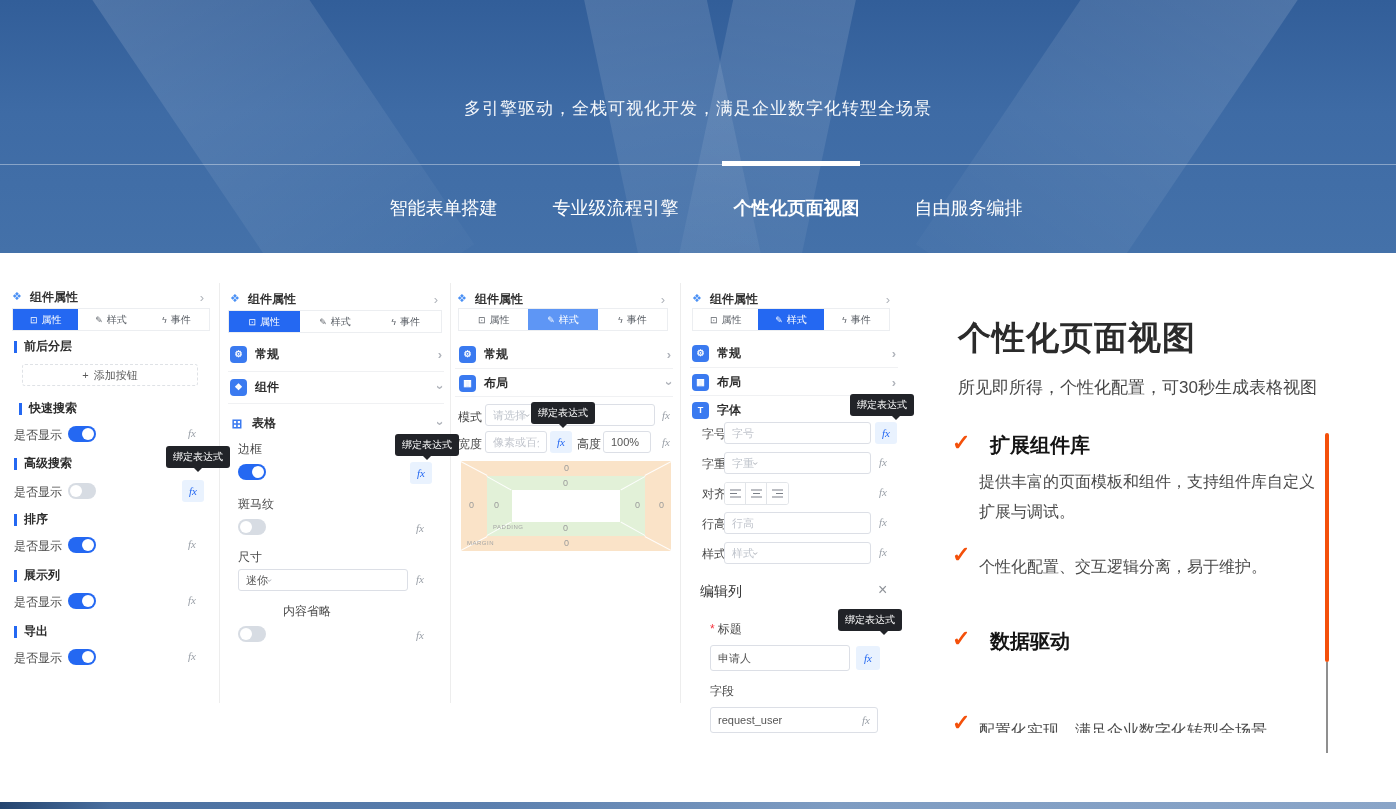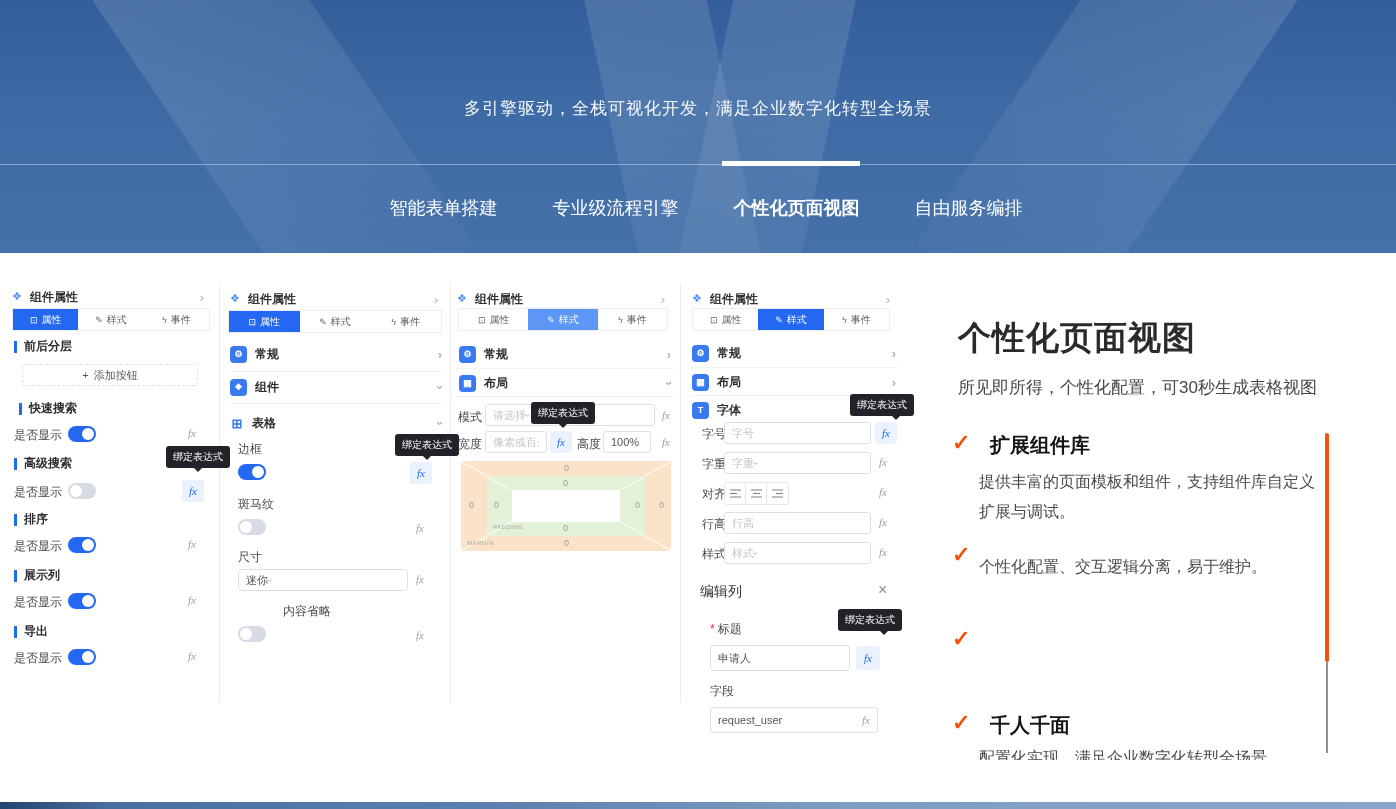--- a/index.html
+++ b/index.html
@@ -452,6 +452,7 @@
 </div>
 <div class="feat" style="top:628px;">
   <span class="ck">✓</span>
+  <div class="ft">数据驱动</div>
 </div>
 <div class="feat" style="top:712px;">
   <span class="ck">✓</span>

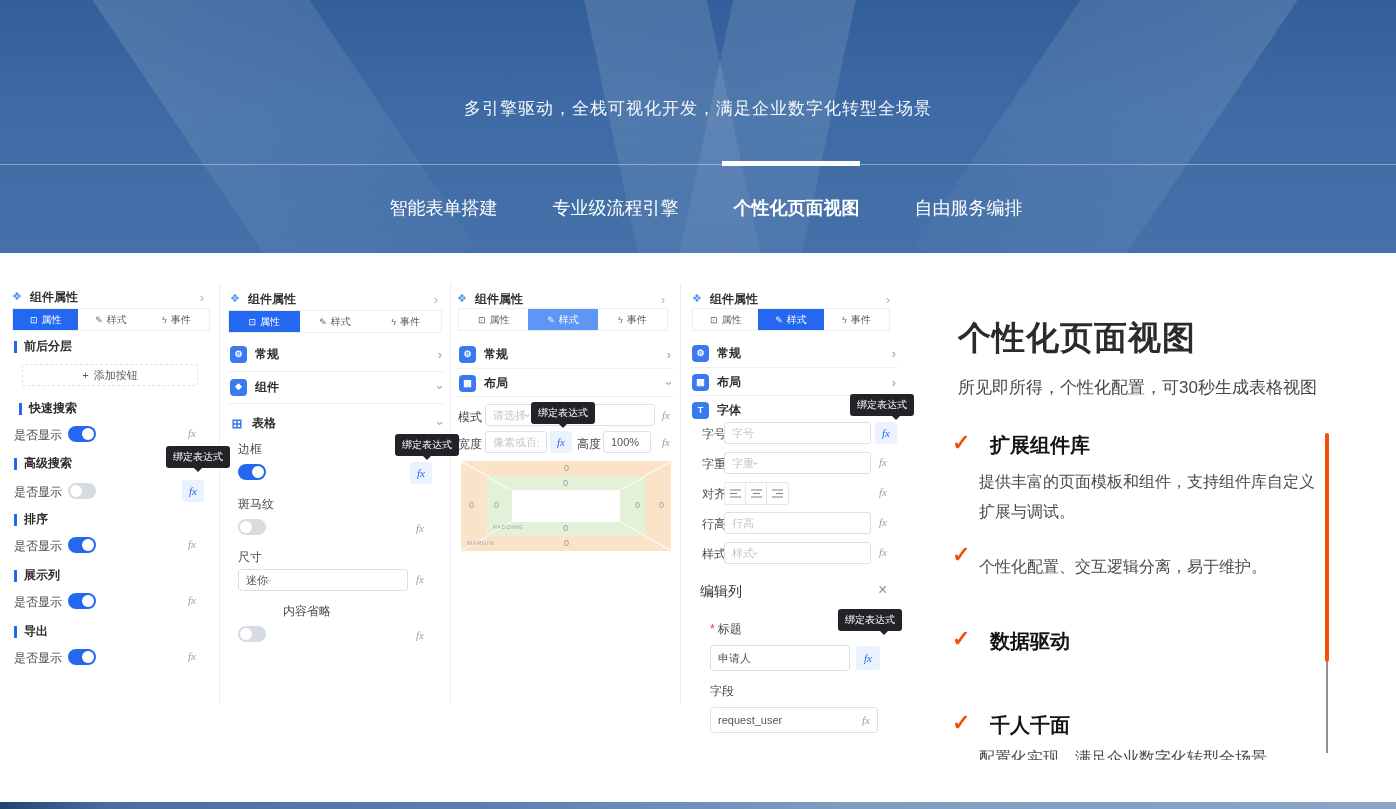--- a/index.html
+++ b/index.html
@@ -456,7 +456,6 @@
 </div>
 <div class="feat" style="top:712px;">
   <span class="ck">✓</span>
-  <div class="ft">千人千面</div>
   <div class="clip" style="height:21px;">
     <div class="fd" style="margin-top:4px;">配置化实现，满足企业数字化转型全场景</div>
   </div>

